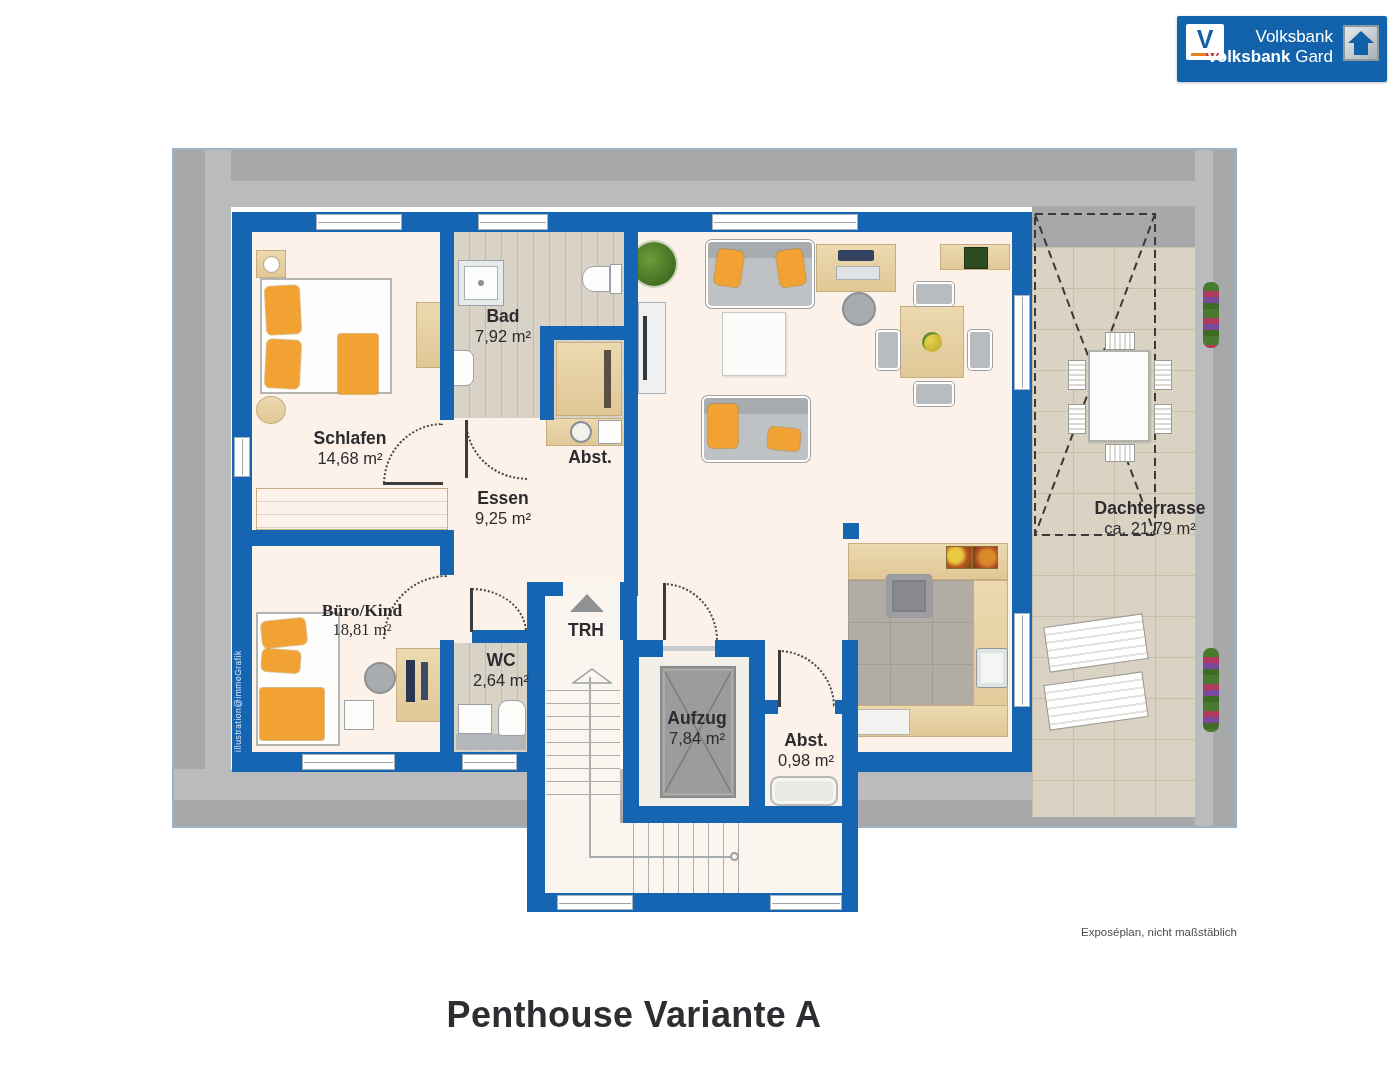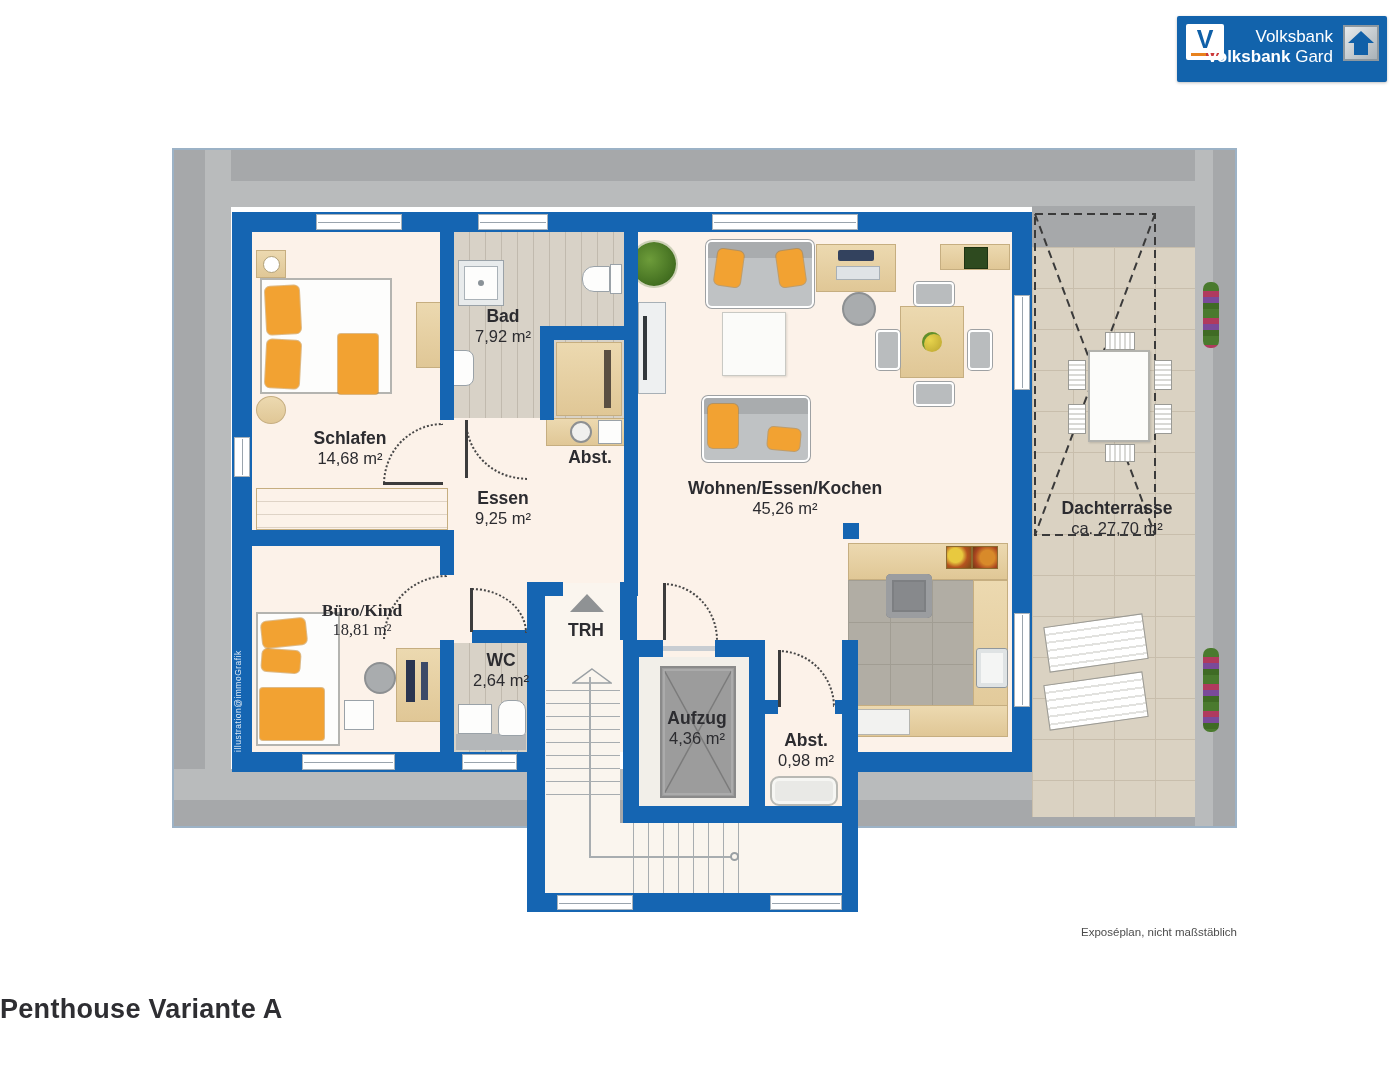--- a/index.html
+++ b/index.html
@@ -249,10 +249,6 @@
     <span class="rname">Essen</span>
     <span class="rarea">9,25 m²</span>
   </div>
-  <div class="rlabel" style="left:785px;top:478px;">
-    <span class="rname">Wohnen/Essen/Kochen</span>
-    <span class="rarea">45,26 m²</span>
-  </div>
   <div class="rlabel" style="left:362px;top:600px;font-family:Liberation Serif, serif;">
     <span class="rname">Büro/Kind</span>
     <span class="rarea">18,81 m²</span>

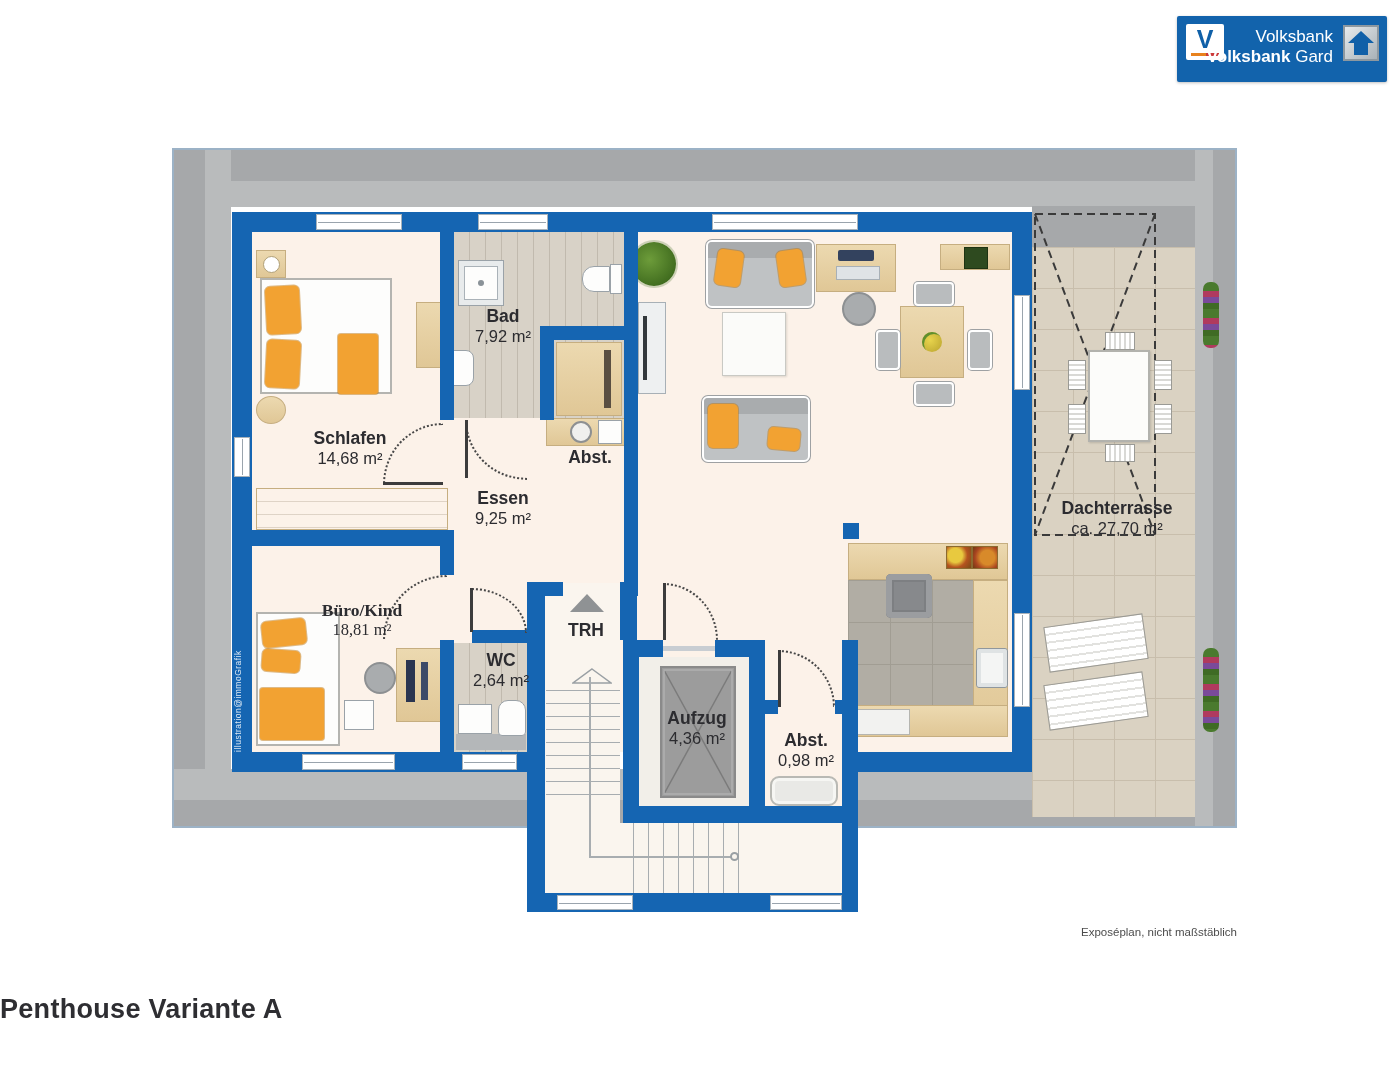--- a/index.html
+++ b/index.html
@@ -268,7 +268,7 @@
     <span class="rname">Abst.</span>
     <span class="rarea">0,98 m²</span>
   </div>
-  <div class="rlabel" style="left:1117px;top:498px;">
+  <div class="rlabel" style="left:1150px;top:498px;">
     <span class="rname">Dachterrasse</span>
     <span class="rarea">ca. 27,70 m²</span>
   </div>

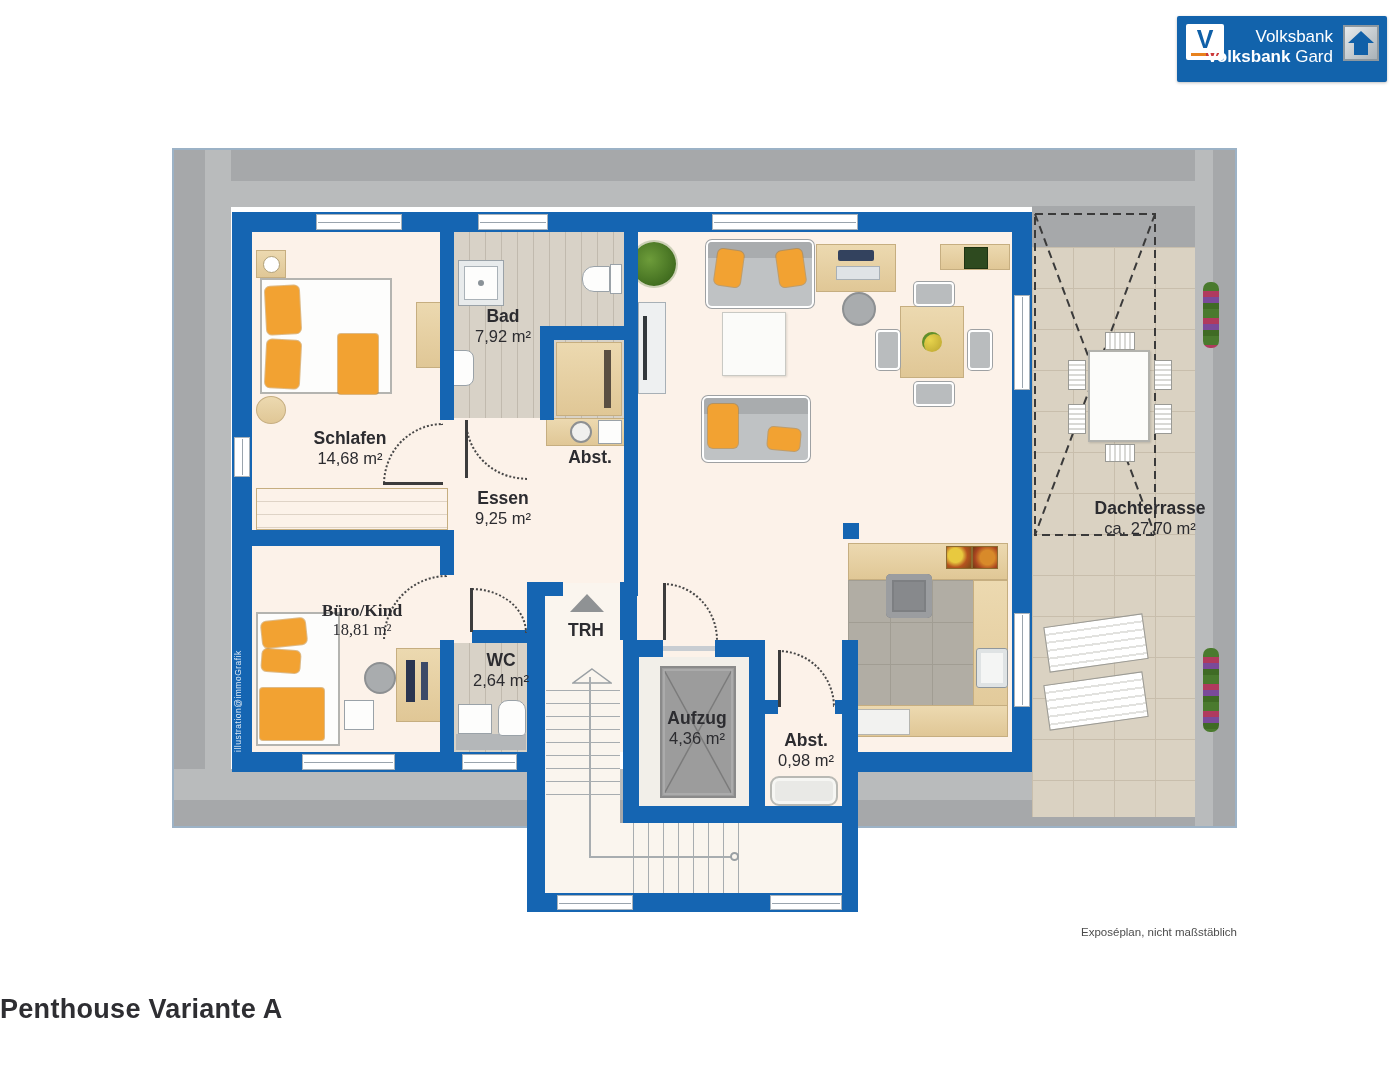--- a/index.html
+++ b/index.html
@@ -270,7 +270,7 @@
   </div>
   <div class="rlabel" style="left:1150px;top:498px;">
     <span class="rname">Dachterrasse</span>
-    <span class="rarea">ca. 27,70 m²</span>
+    <span class="rarea">ca. 21,79 m²</span>
   </div>
 
   <div id="watermark">illustration@immoGrafik</div>

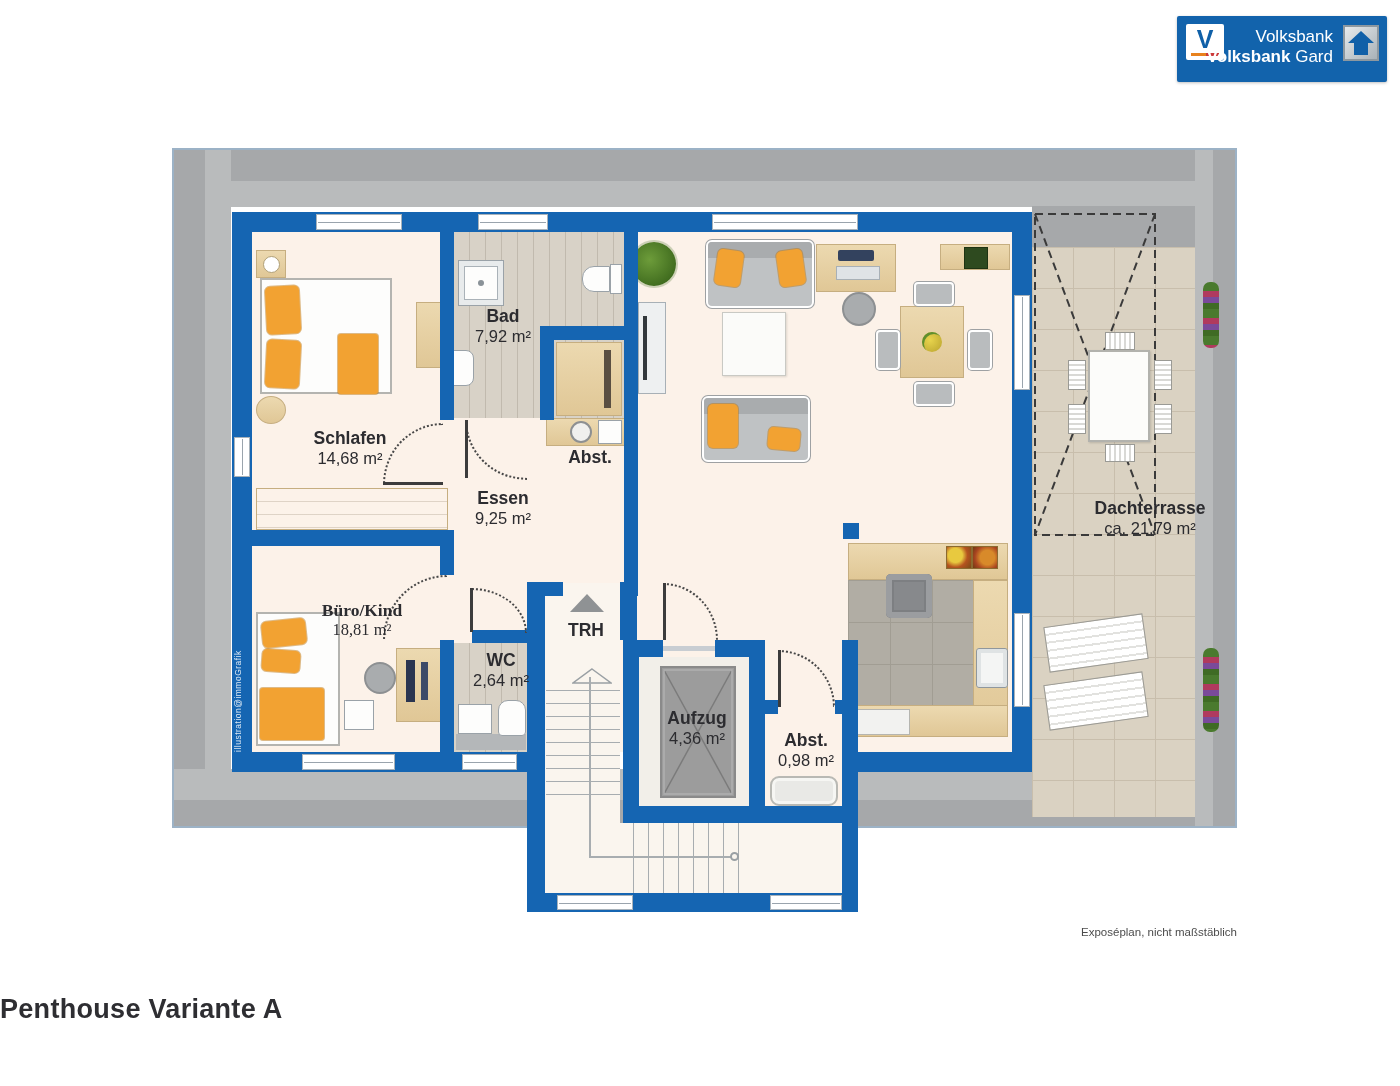--- a/index.html
+++ b/index.html
@@ -262,7 +262,7 @@
   </div>
   <div class="rlabel" style="left:697px;top:708px;">
     <span class="rname">Aufzug</span>
-    <span class="rarea">4,36 m²</span>
+    <span class="rarea">7,84 m²</span>
   </div>
   <div class="rlabel" style="left:806px;top:730px;">
     <span class="rname">Abst.</span>

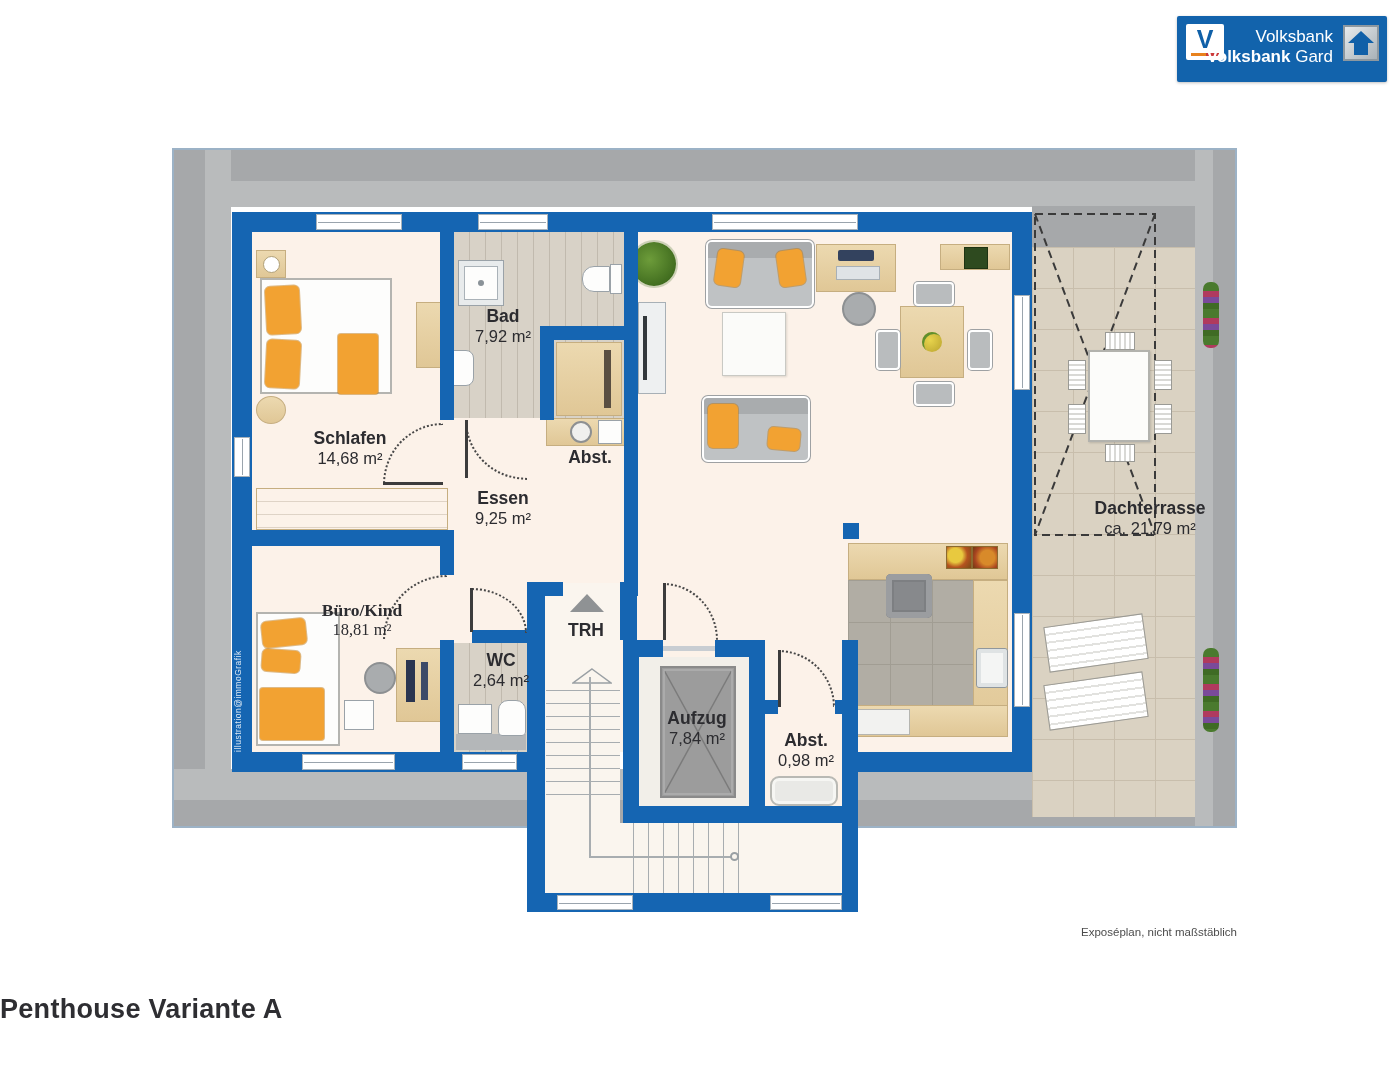--- a/index.html
+++ b/index.html
@@ -31,7 +31,7 @@
   .fixture{position:absolute;background:#fdfdfc;border:1px solid #9aa2a8;box-sizing:border-box;}
   .flowers{position:absolute;width:16px;border-radius:7px;
     background:repeating-linear-gradient(180deg,#4a7a2e 0 9px,#b03a5e 9px 15px,#7a4a9a 15px 21px,#3f6b24 21px 27px);}
-  #title{position:absolute;left:0;width:1268px;top:994px;font-size:27px;font-weight:700;color:#2e2e32;letter-spacing:.3px;}
+  #title{position:absolute;left:0;width:1268px;top:994px;text-align:center;font-size:36px;font-weight:700;color:#2e2e32;letter-spacing:.3px;}
   #disclaimer{position:absolute;right:163px;top:926px;font-size:11.5px;color:#4c4c4c;}
   #watermark{position:absolute;left:233px;top:632px;width:14px;height:120px;color:rgba(255,255,255,.85);
     font-size:8.5px;writing-mode:vertical-rl;transform:rotate(180deg);letter-spacing:.5px;z-index:58;}

